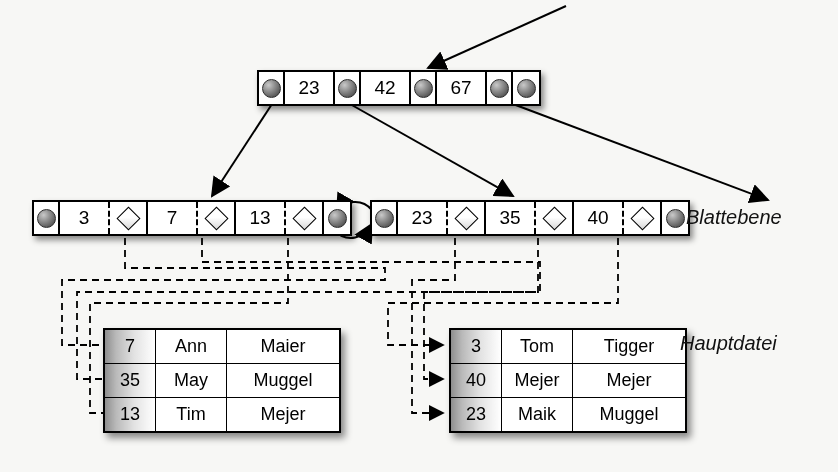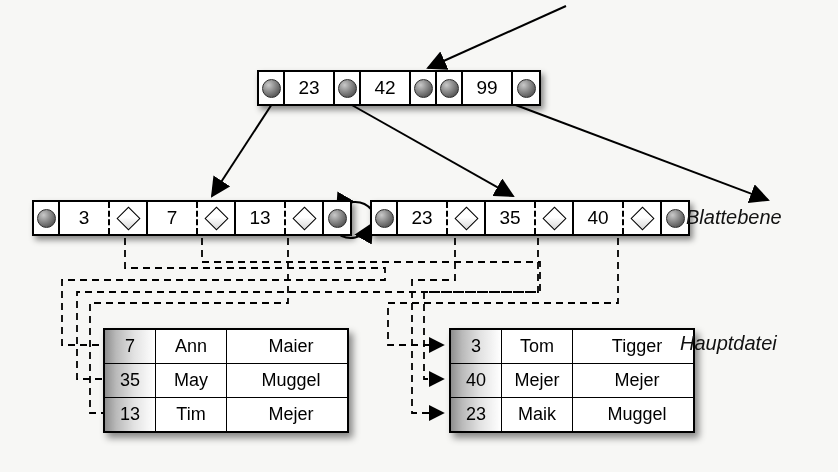--- a/index.html
+++ b/index.html
@@ -147,6 +147,7 @@
     <div class="cell ptr">
         <div class="ball"></div>
       </div>
+    <div class="cell keycell key">67</div>
     <div class="cell ptr">
         <div class="ball"></div>
       </div>

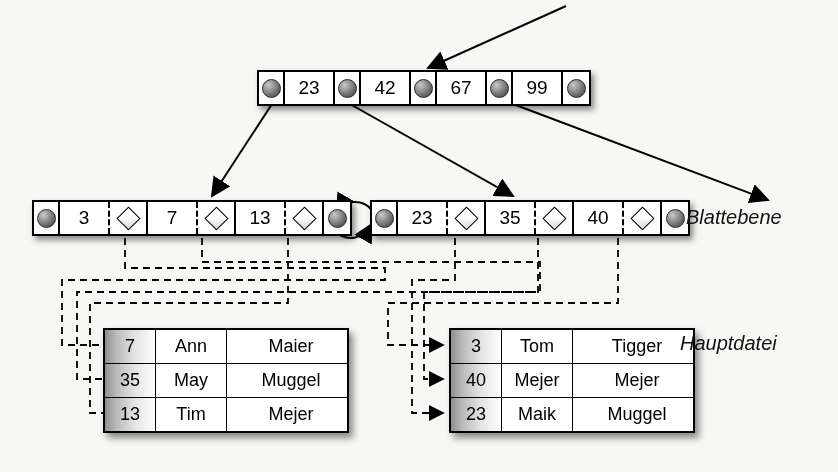--- a/index.html
+++ b/index.html
@@ -151,7 +151,6 @@
     <div class="cell ptr">
         <div class="ball"></div>
       </div>
-    <div class="cell keycell key">99</div>
     <div class="cell ptr">
         <div class="ball"></div>
       </div>

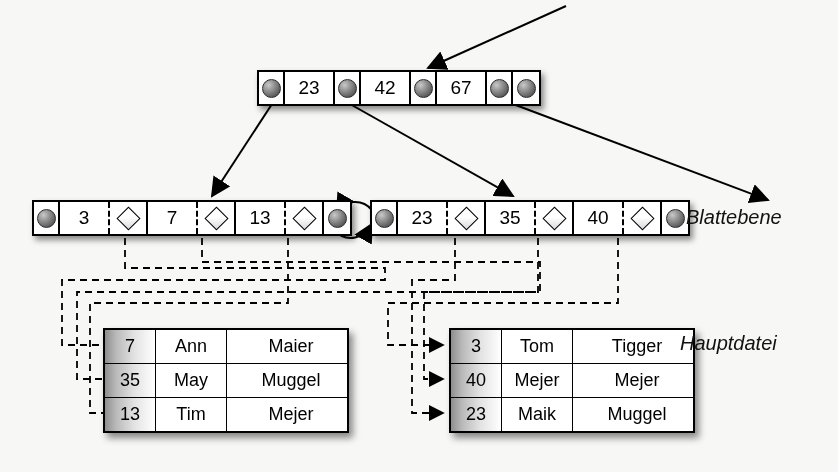--- a/index.html
+++ b/index.html
@@ -73,7 +73,7 @@
     background:linear-gradient(90deg,#8e8e8e 0%,#b9b9b9 22%,#e2e2e2 58%,#ffffff 100%);
   }
   .dtable td.c2{width:70px;}
-  .dtable td.c3{width:112px;padding-left:8px;}
+  .dtable td.c3{width:112px;}
 
   
   .caption{

